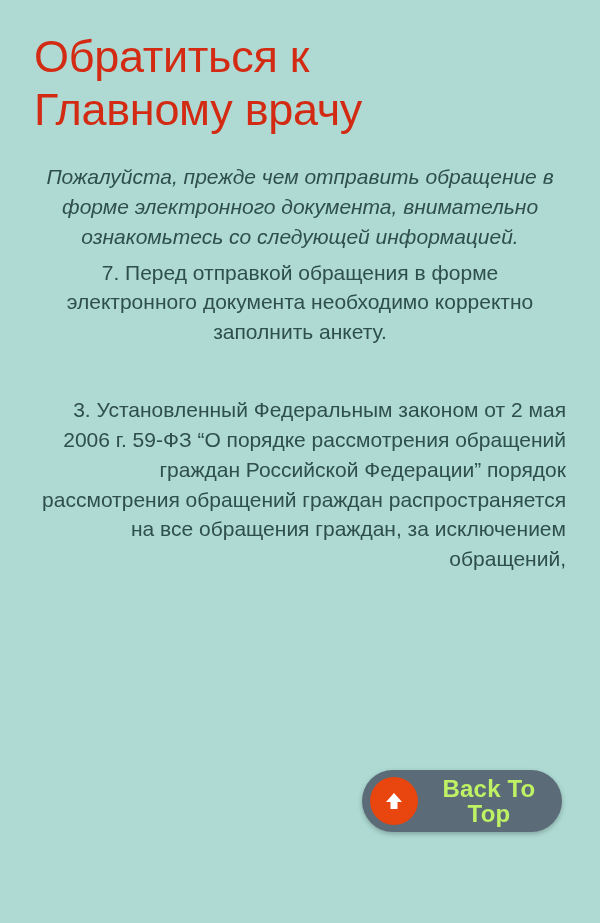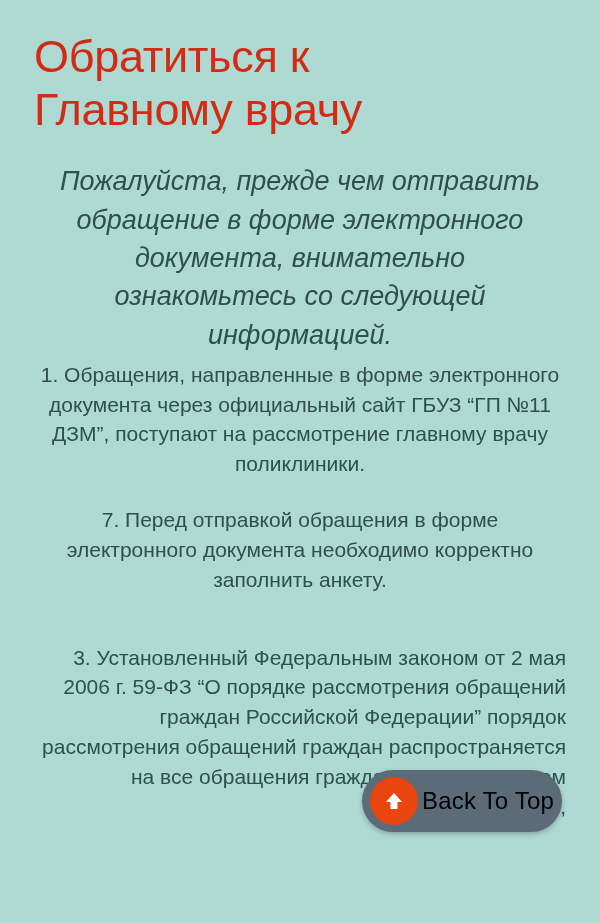--- a/index.html
+++ b/index.html
@@ -35,7 +35,7 @@
   .intro {
     color: #2f4f4c;
     font-style: italic;
-    font-size: 27px;
+    font-size: 21px;
     line-height: 1.42;
     text-align: center;
     margin: 0 0 6px 0;

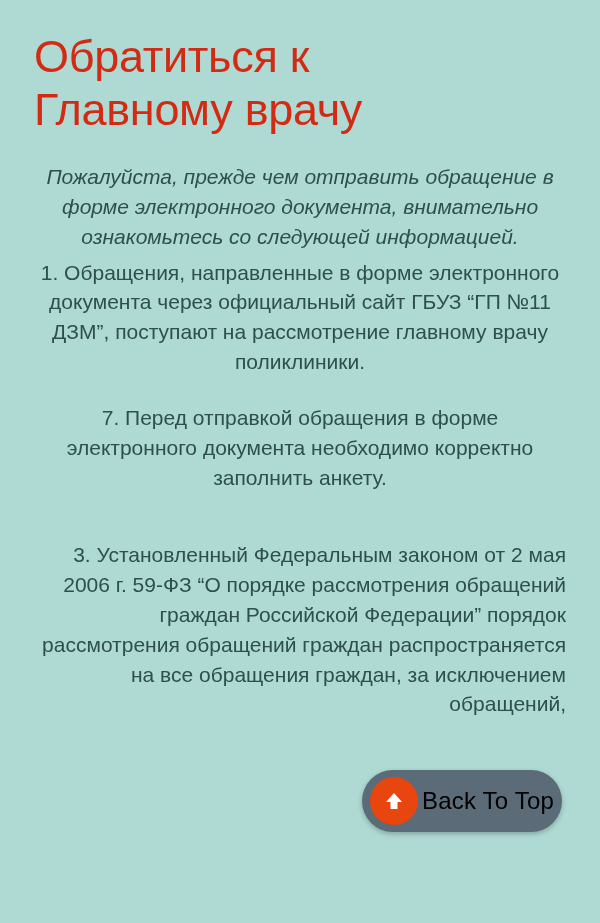--- a/index.html
+++ b/index.html
@@ -100,7 +100,6 @@
 
   <p class="intro">Пожалуйста, прежде чем отправить обращение в форме электронного документа, внимательно ознакомьтесь со следующей информацией.</p>
 
-  <p class="para">1. Обращения, направленные в форме электронного документа через официальный сайт ГБУЗ “ГП №11 ДЗМ”, поступают на рассмотрение главному врачу поликлиники.</p>
 
   <p class="para">7. Перед отправкой обращения в форме электронного документа необходимо корректно заполнить анкету.</p>
 

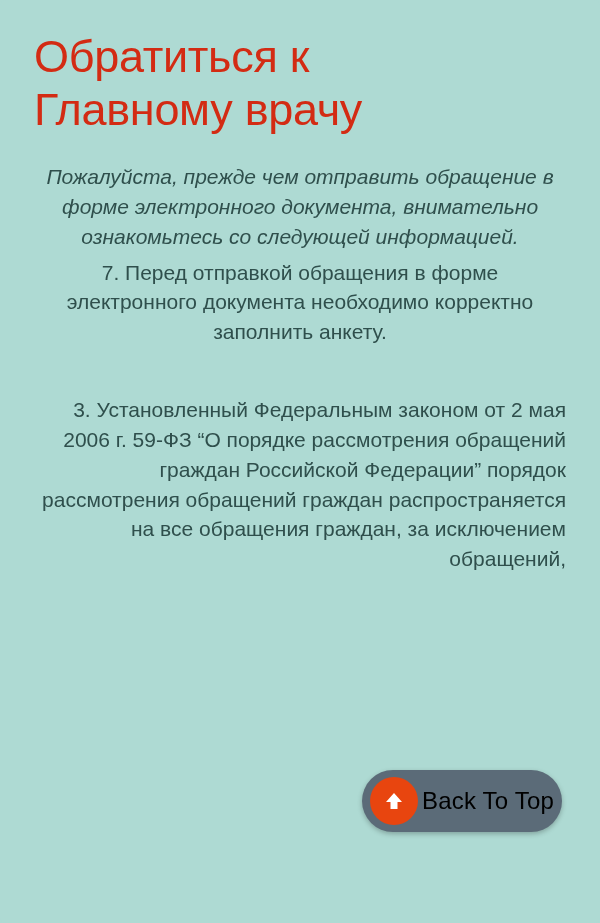--- a/index.html
+++ b/index.html
@@ -82,10 +82,11 @@
     flex: 0 0 auto;
   }
   .btt-label {
-    color: #000000;
+    color: #bef264;
     font-size: 24px;
-    font-weight: normal;
+    font-weight: bold;
     line-height: 1.05;
+    text-align: center;
     flex: 1 1 auto;
     padding: 0 6px 0 4px;
     letter-spacing: 0.2px;

